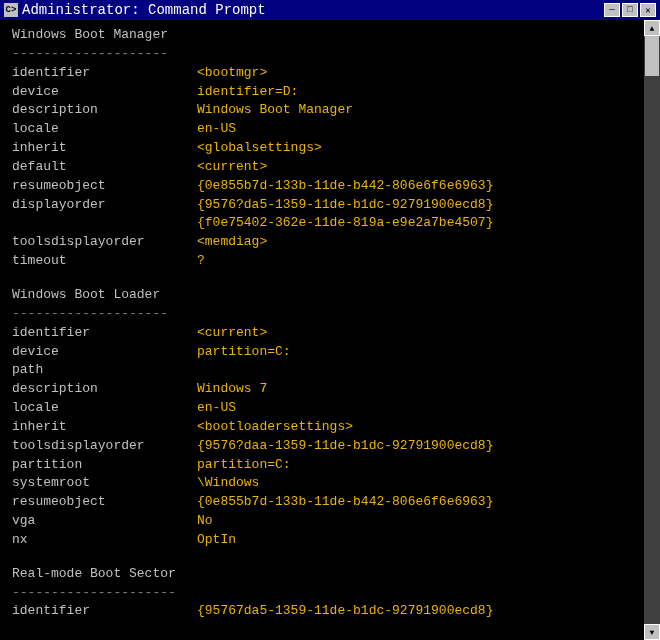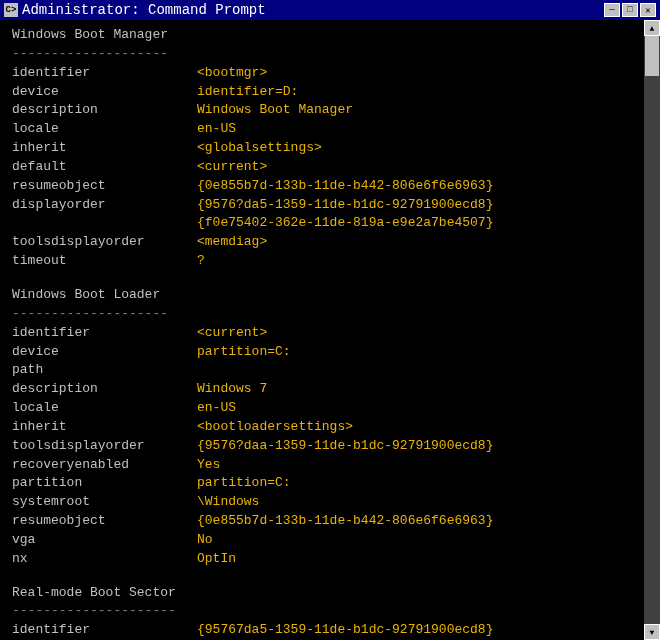--- a/index.html
+++ b/index.html
@@ -230,10 +230,6 @@
         <span class="value">{9576?daa-1359-11de-b1dc-92791900ecd8}</span>
       </div>
     <div class="row">
-        <span class="key">recoveryenabled</span>
-        <span class="value">Yes</span>
-      </div>
-    <div class="row">
         <span class="key">partition</span>
         <span class="value">partition=C:</span>
       </div>

